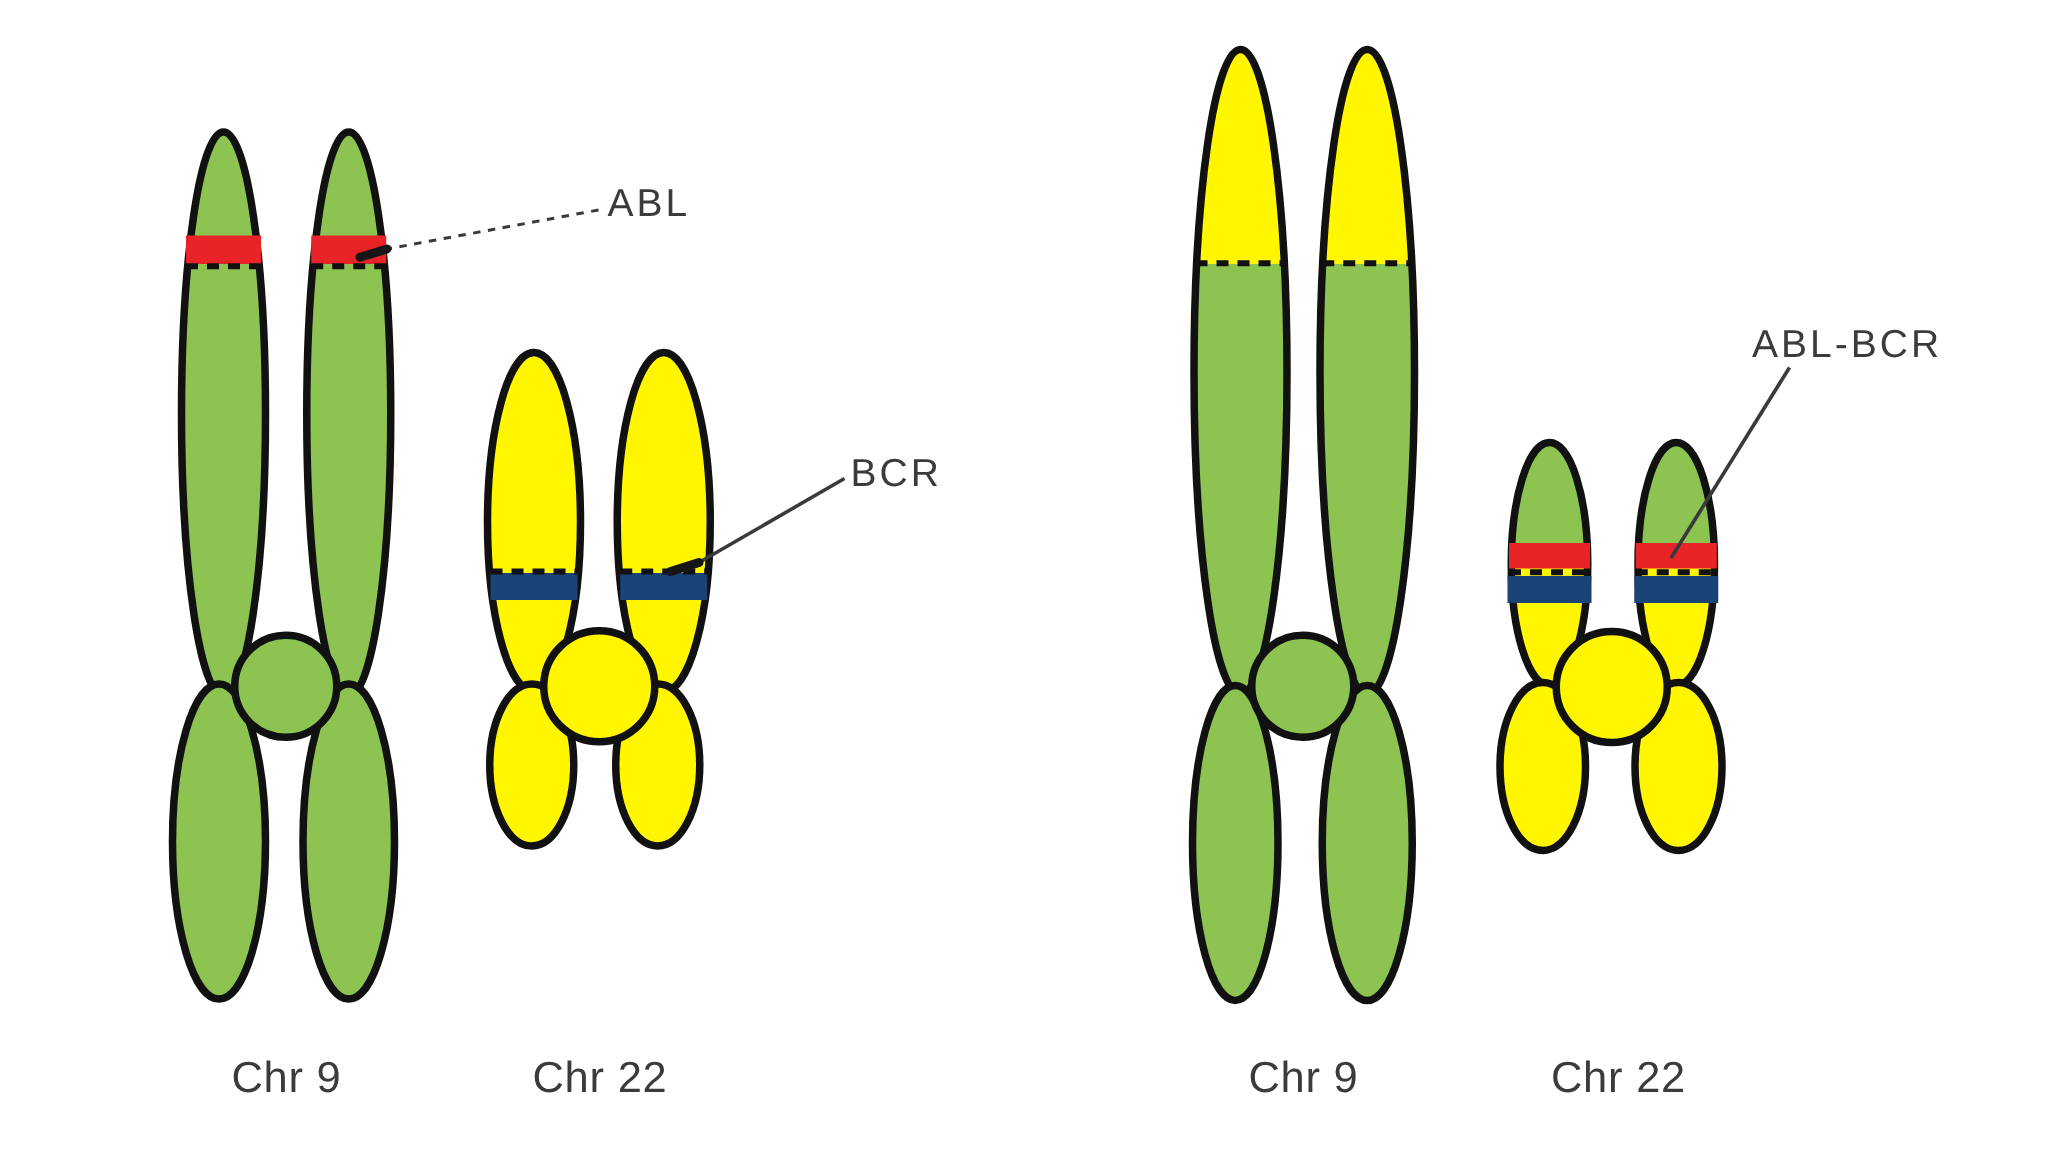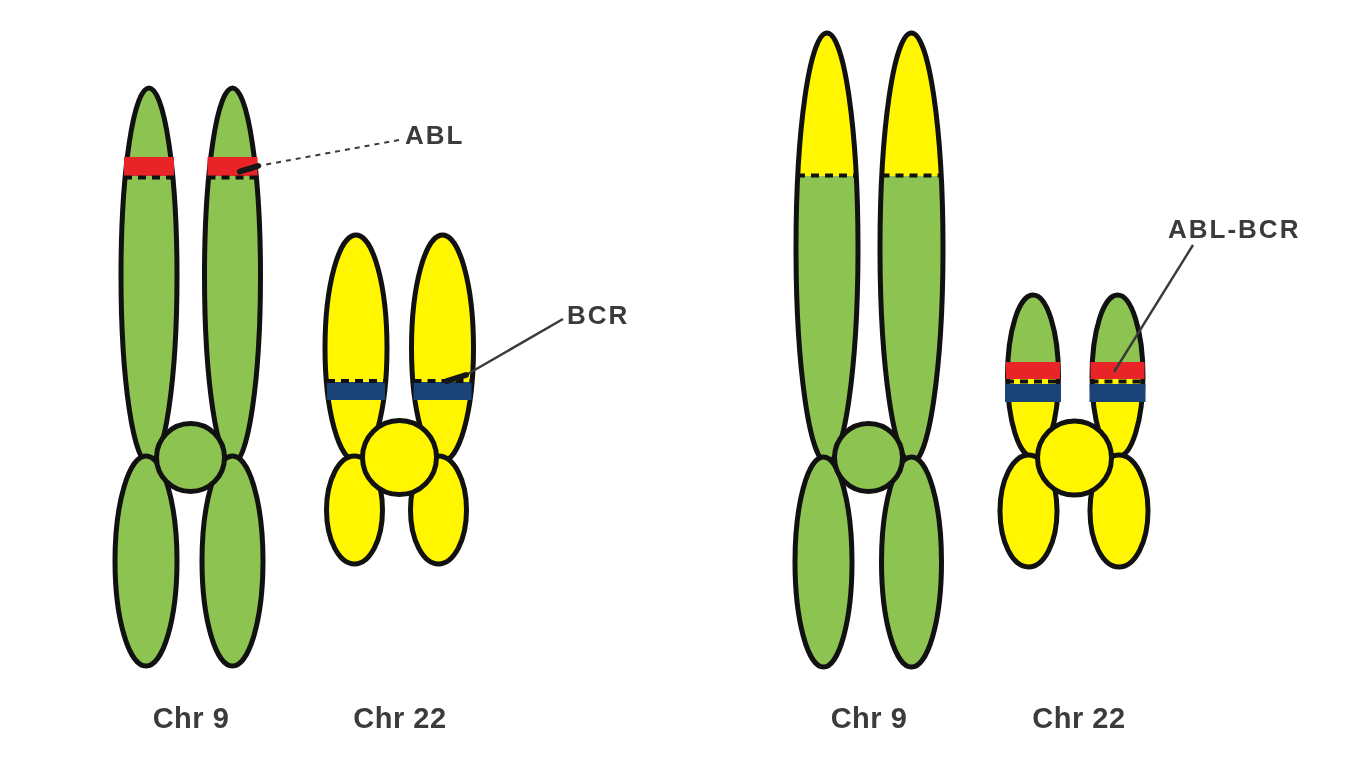--- a/index.html
+++ b/index.html
@@ -8,7 +8,7 @@
     background:#ffffff;
     font-family:"Liberation Sans",sans-serif;
   }
-  .stage{position:relative;width:1366px;height:768px;font-weight:bold;}
+  .stage{position:relative;width:1366px;height:768px;}
   svg{display:block;width:1366px;height:768px;}
   .shape{stroke:#111111;stroke-width:5px;}
   .outline{fill:none;stroke:#111111;stroke-width:5px;}

